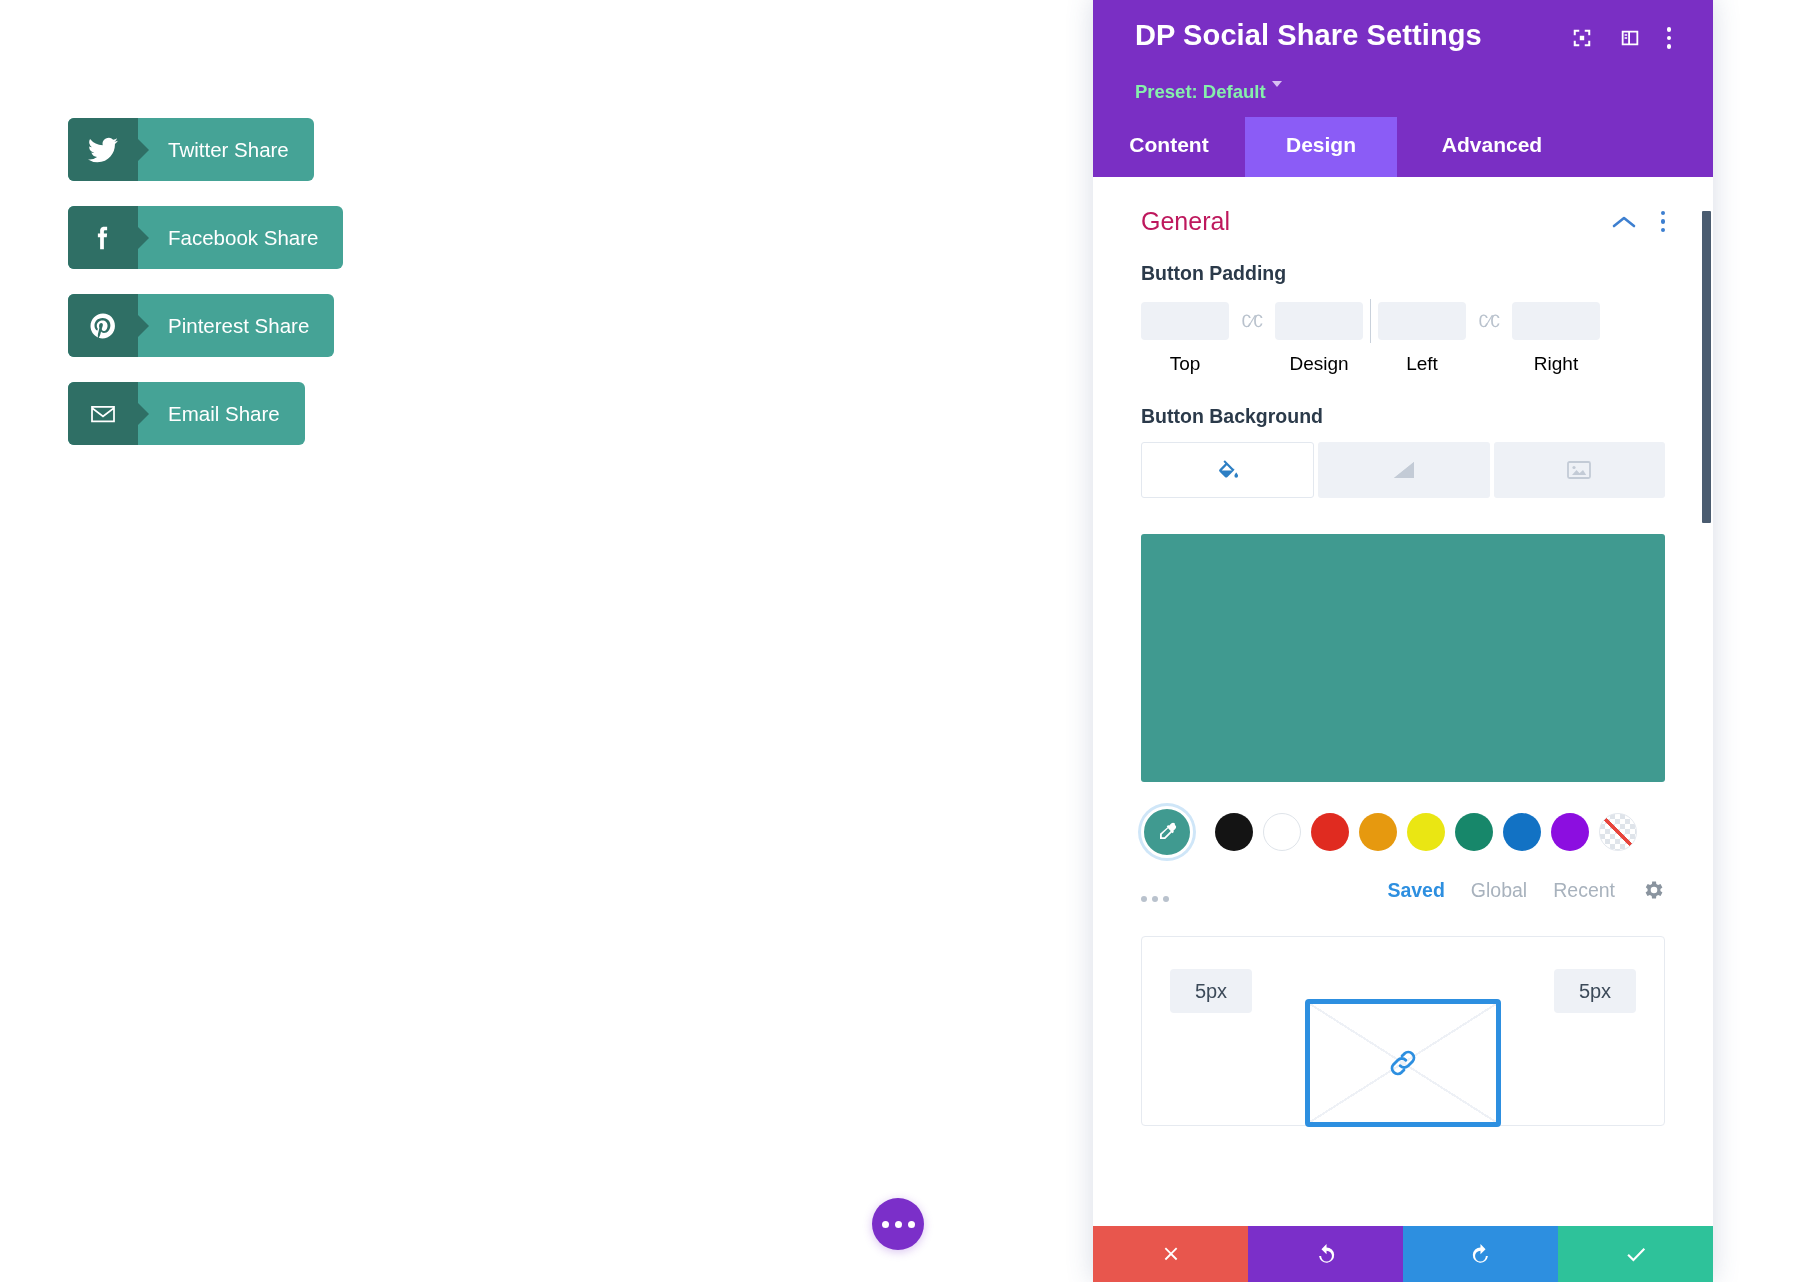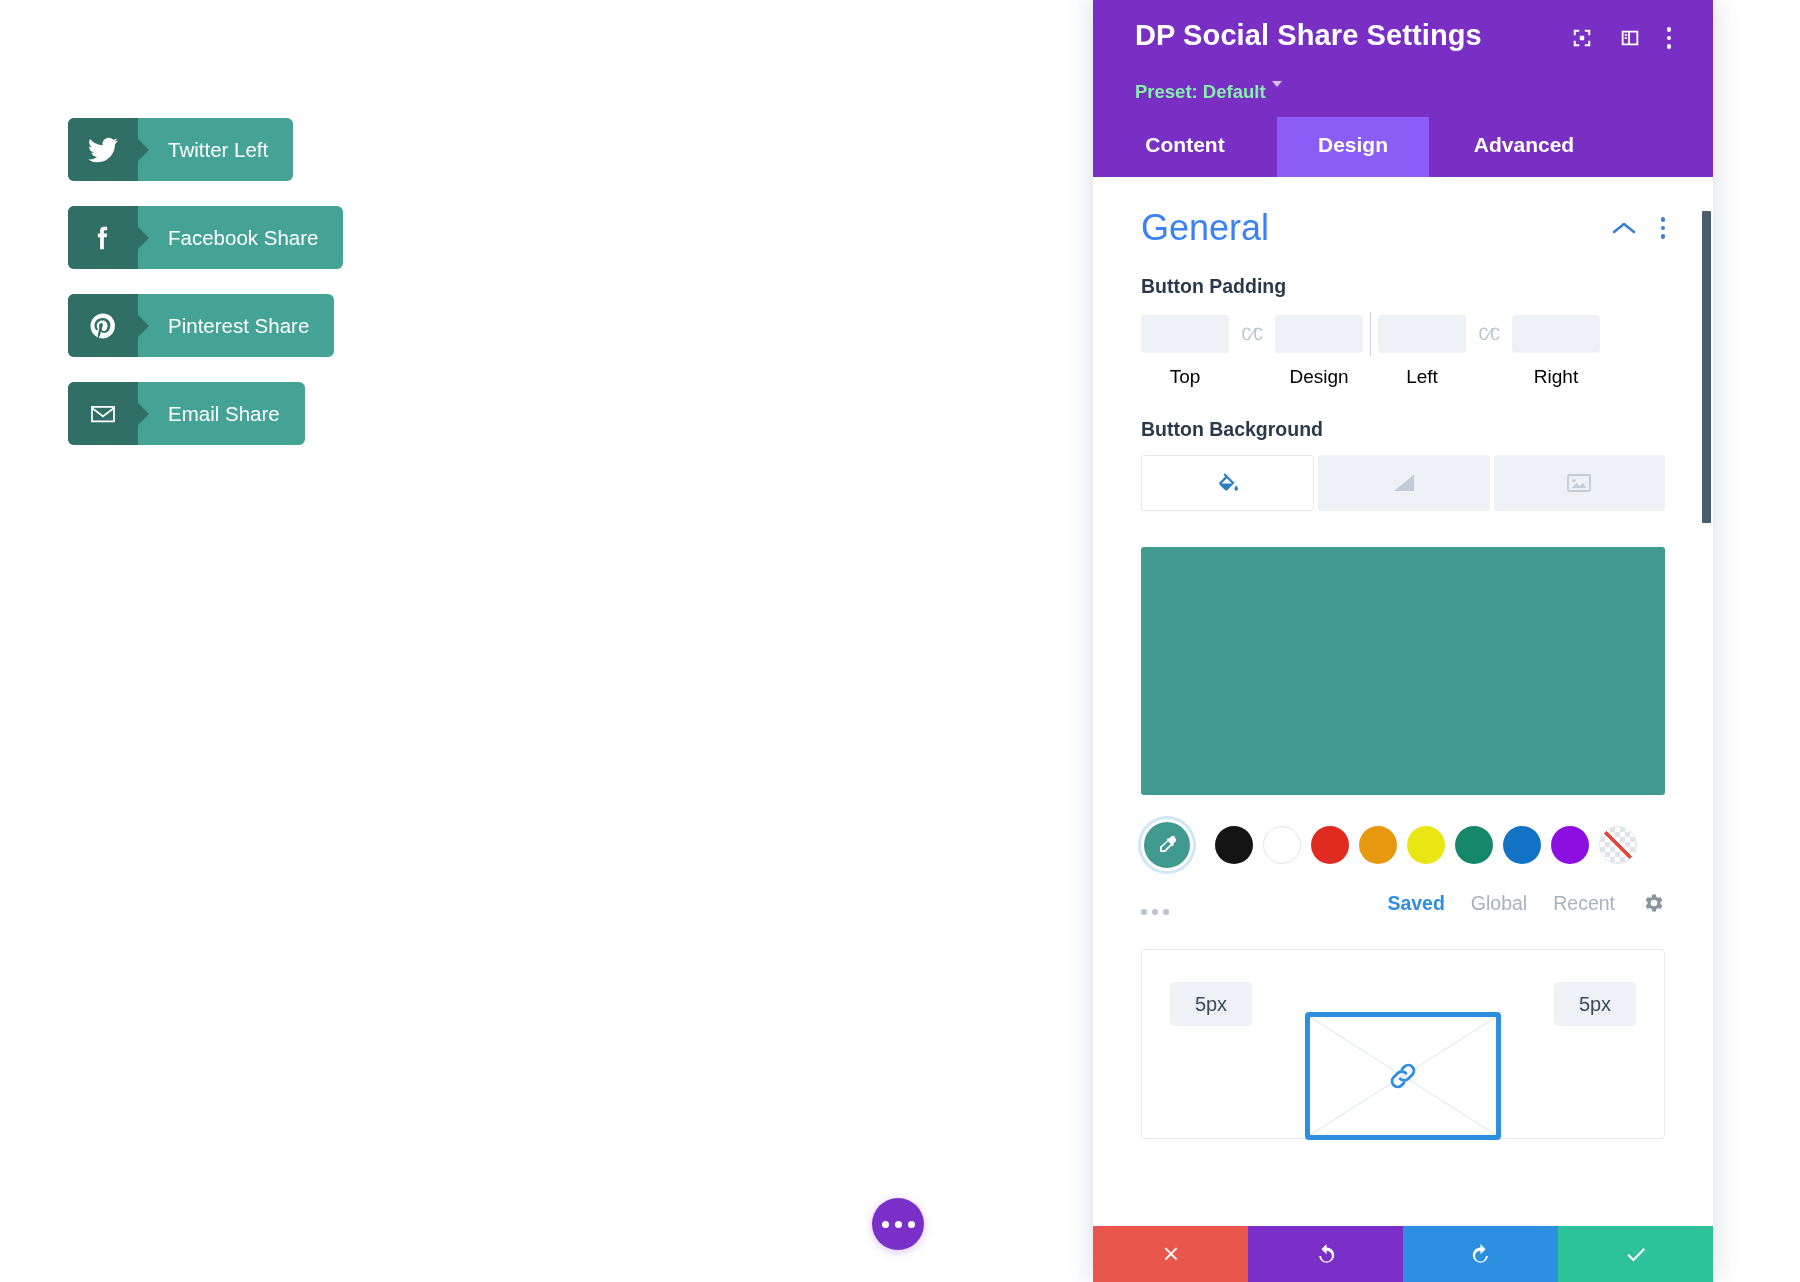--- a/index.html
+++ b/index.html
@@ -205,7 +205,7 @@
             <path d="M23.95 4.57a10 10 0 0 1-2.82.77 4.96 4.96 0 0 0 2.16-2.72c-.95.56-2 .96-3.12 1.19a4.92 4.92 0 0 0-8.38 4.48A13.94 13.94 0 0 1 1.64 3.16a4.92 4.92 0 0 0 1.52 6.57 4.9 4.9 0 0 1-2.23-.62v.06a4.92 4.92 0 0 0 3.95 4.83 4.96 4.96 0 0 1-2.22.08 4.93 4.93 0 0 0 4.6 3.42A9.88 9.88 0 0 1 0 19.54a13.94 13.94 0 0 0 7.55 2.21c9.06 0 14-7.5 14-14 0-.21 0-.42-.02-.63a9.94 9.94 0 0 0 2.42-2.55z"></path>
           </svg>
       </div>
-      <div class="share-label">Twitter Left</div>
+      <div class="share-label">Twitter Share</div>
     </div>
 
     <div class="share-btn">

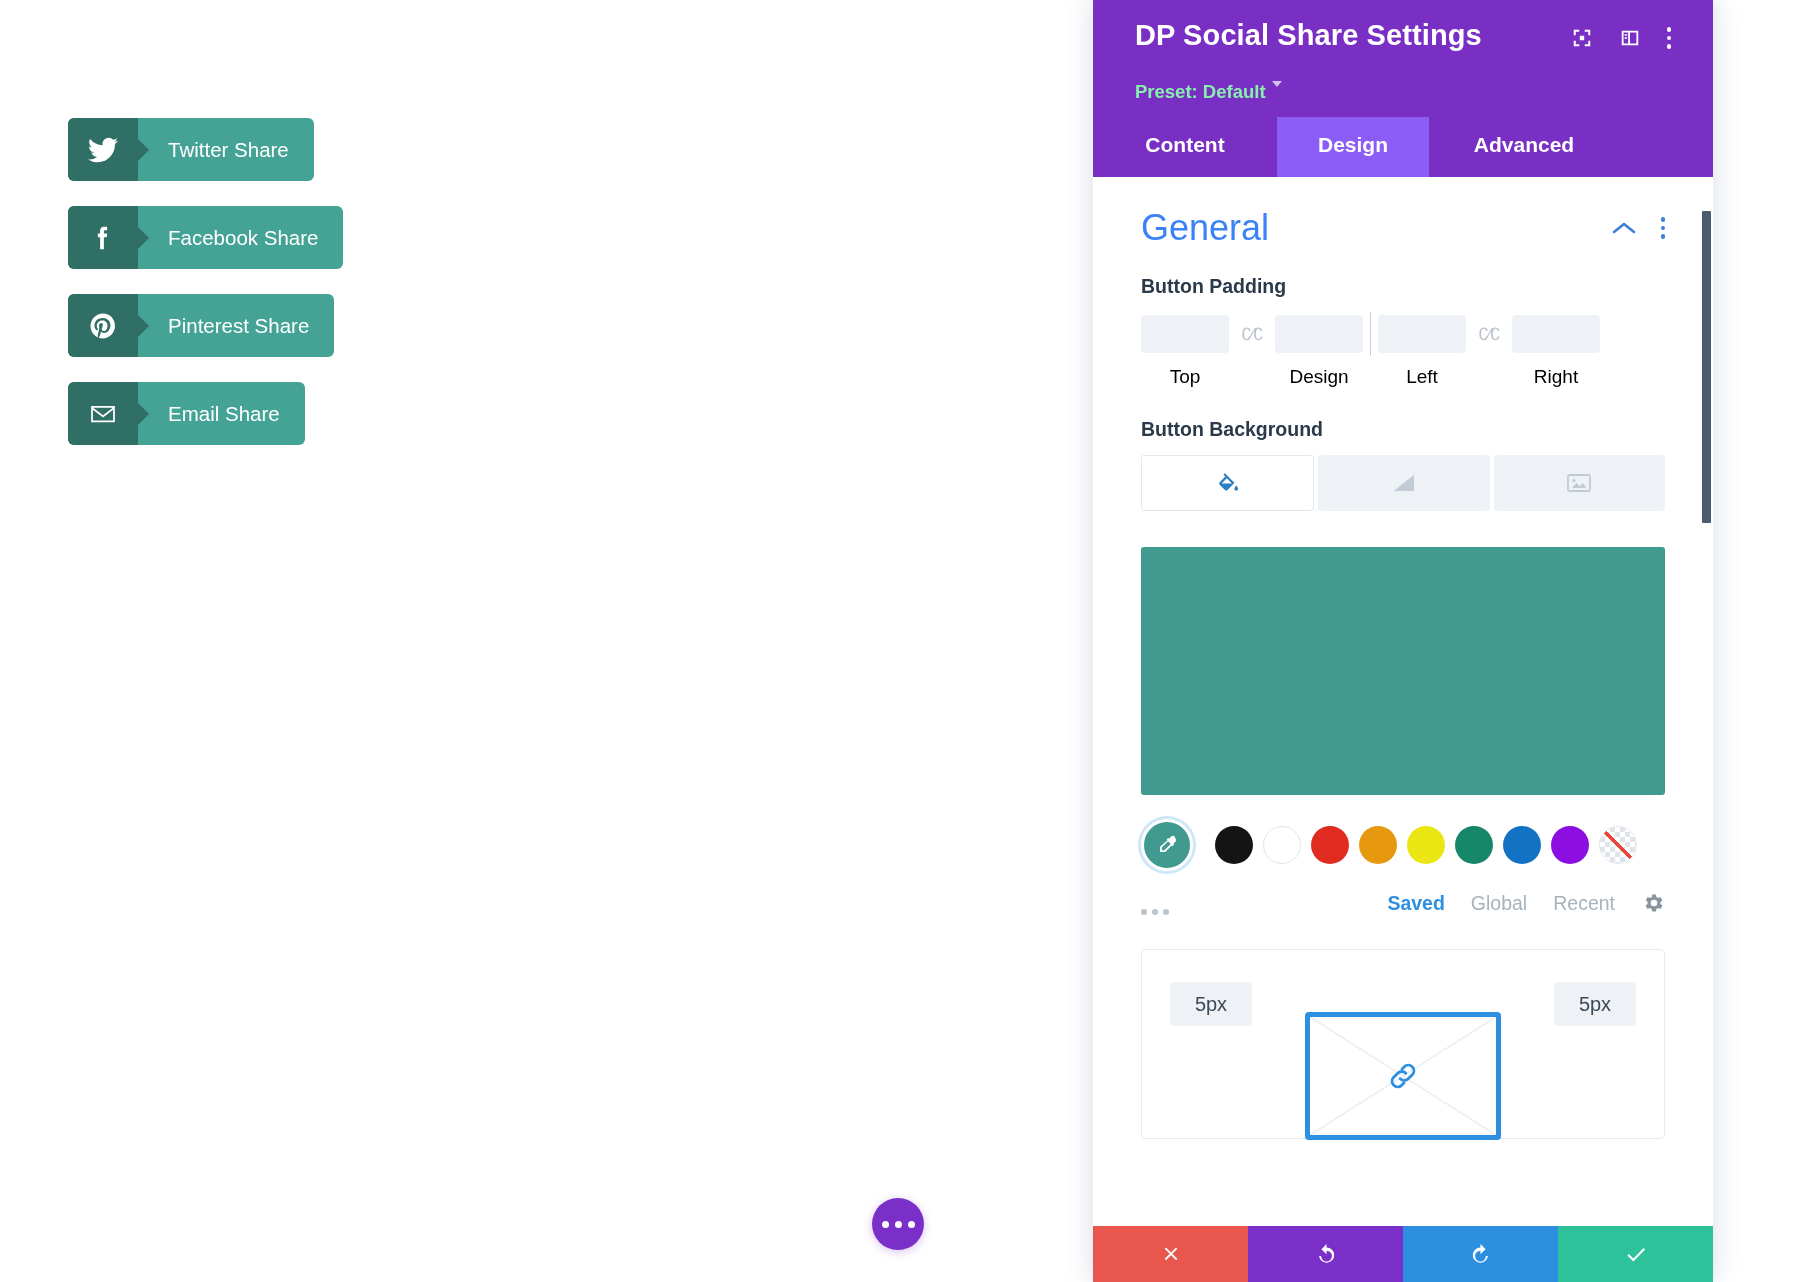--- a/index.html
+++ b/index.html
@@ -84,7 +84,7 @@
     color: #ffffff; font-size: 21px; font-weight: bold;
     cursor: pointer; flex: 0 0 auto;
   }
-  #tab0 { width: 184px; text-align: center; }
+  #tab0 { width: 152px; text-align: center; }
   #tab1 { width: 152px; }
   #tab2 { width: 190px; }
   .tab.active { background: #8b5cf6; }

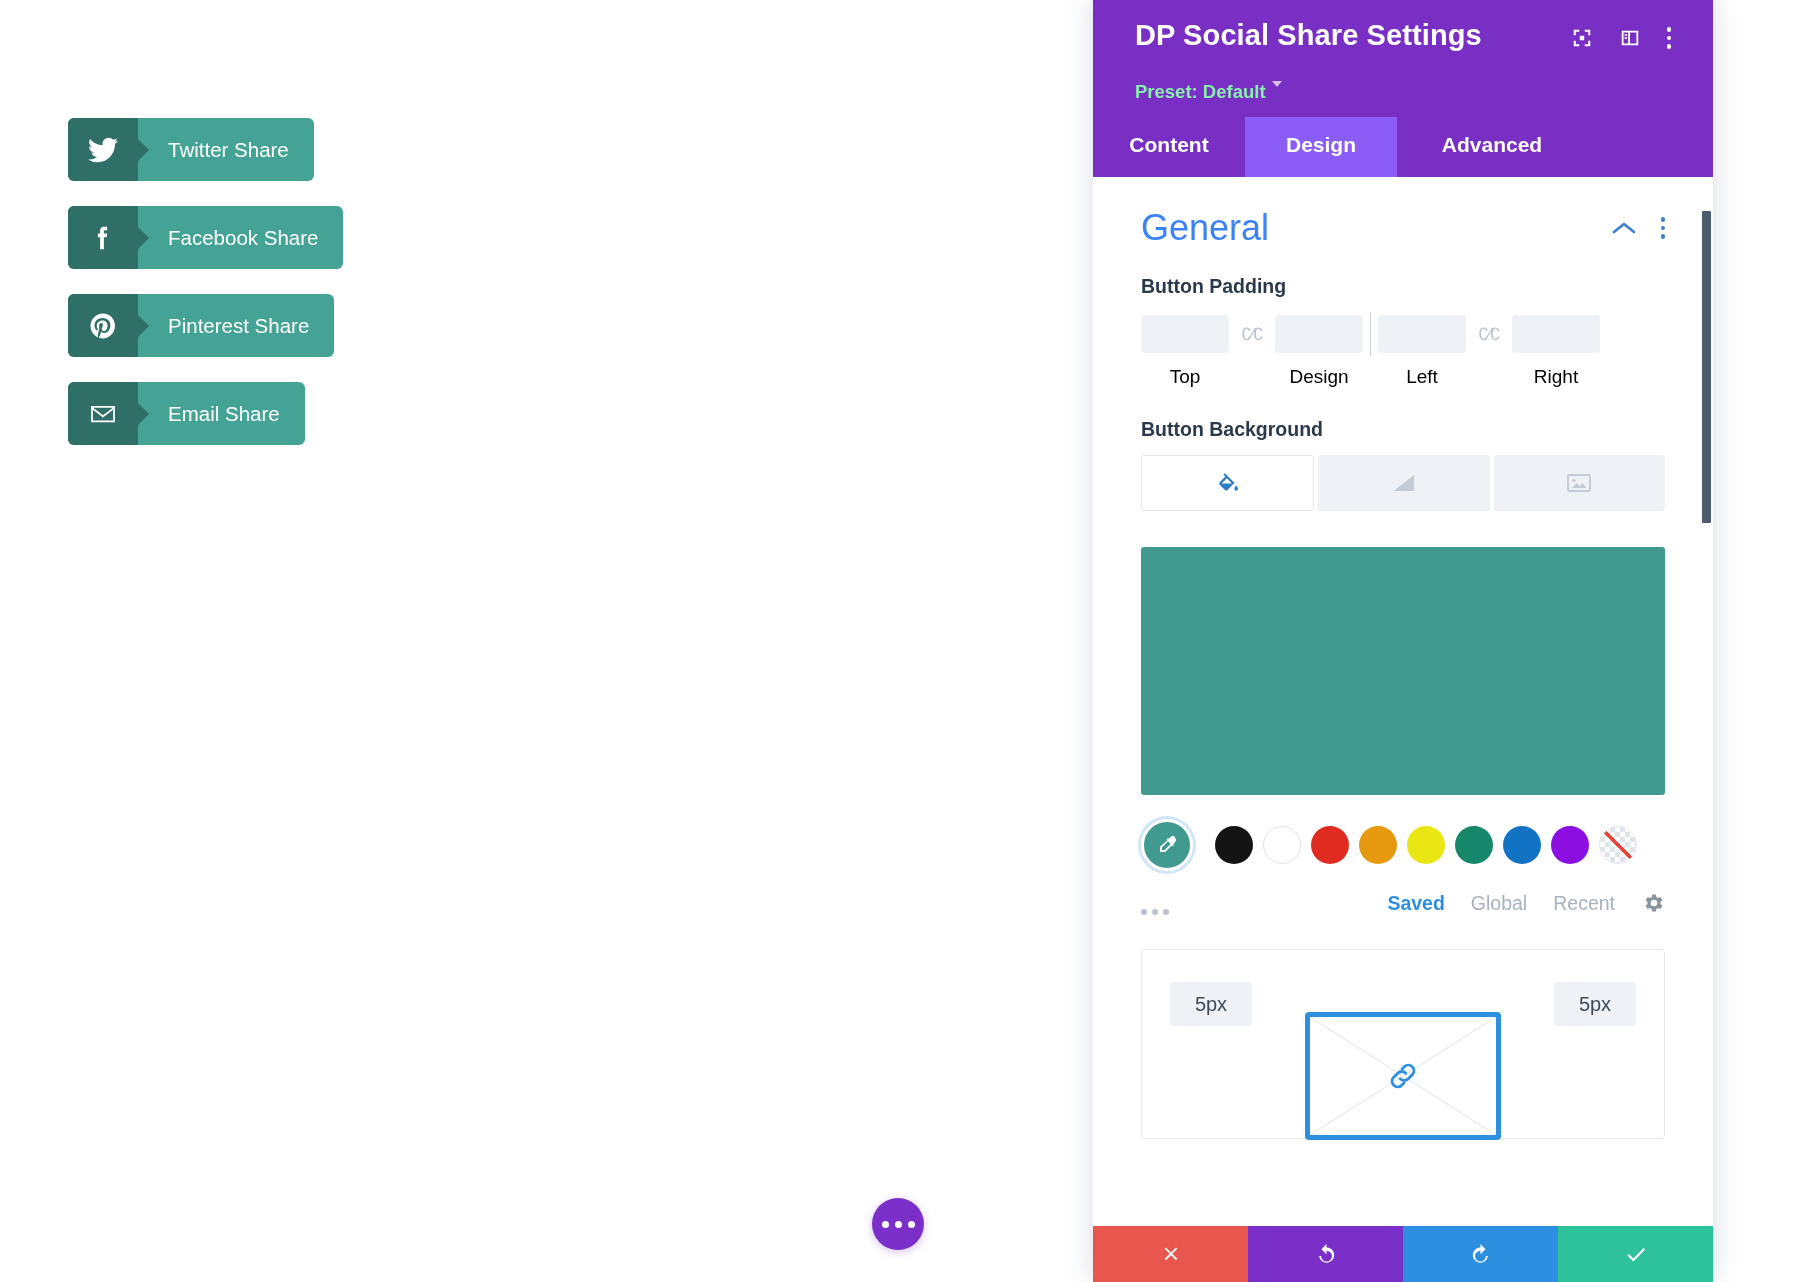--- a/index.html
+++ b/index.html
@@ -93,7 +93,7 @@
   .body-inner { padding: 30px 48px 0 48px; }
 
   .section-head { display: flex; align-items: center; margin-bottom: 26px; }
-  .section-title { color: #3b82f6; font-size: 36px; text-align: center; }
+  .section-title { color: #be185d; font-size: 25px; text-align: center; }
   .section-tools { margin-left: auto; display: flex; align-items: center; gap: 24px; }
   .section-tools svg { fill: none; stroke: #3d7fd0; }
   .kebab-dot { width: 4.5px; height: 4.5px; border-radius: 50%; background: #3d7fd0; display:block; }

